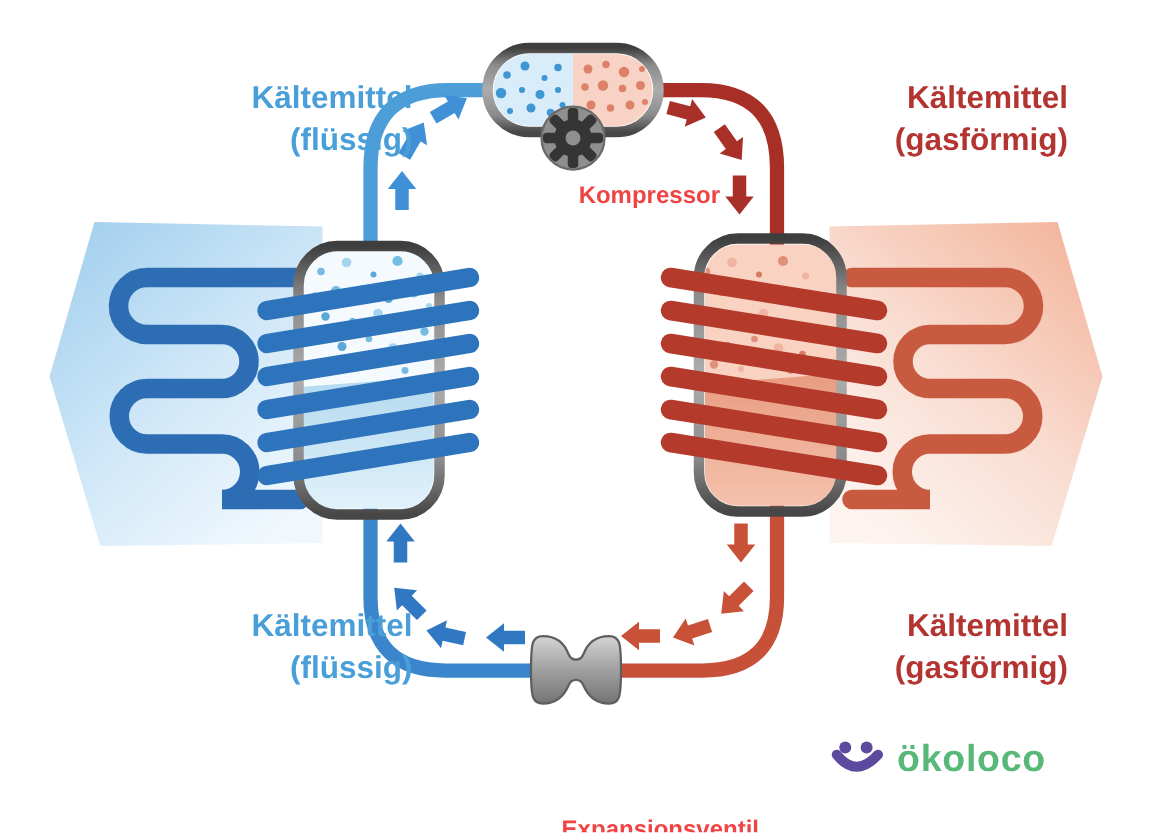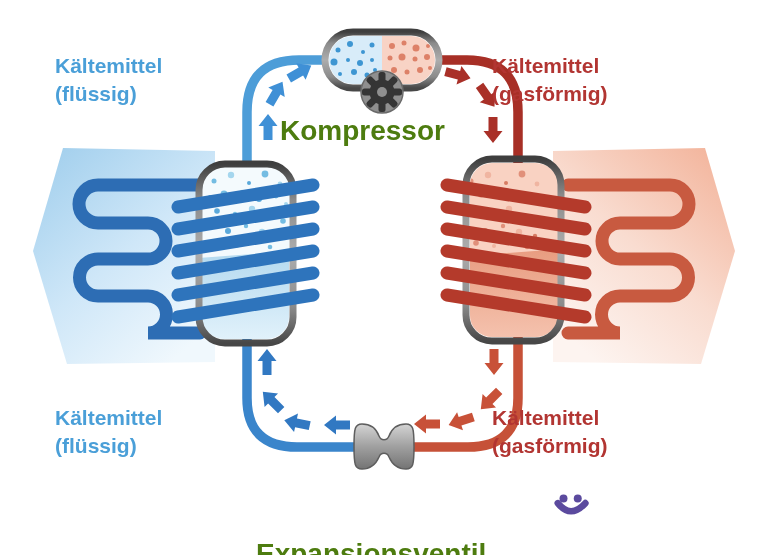--- a/index.html
+++ b/index.html
@@ -6,7 +6,7 @@
   #stage{position:relative;width:768px;height:555px;background:#ffffff;overflow:hidden;
          font-family:"Liberation Sans", sans-serif;}
   #diagram{position:absolute;left:0;top:0;}
-  .lbl{position:absolute;text-align:left;font-weight:700;line-height:28px;font-size:21px;}
+  .lbl{position:absolute;text-align:right;font-weight:700;line-height:28px;font-size:21px;}
   .lbl.blue{color:#4A9FD8;}
   .lbl.red{color:#B23532;}
   .lbl.indigo{color:#4d7c0f;font-size:28px;line-height:24px;}

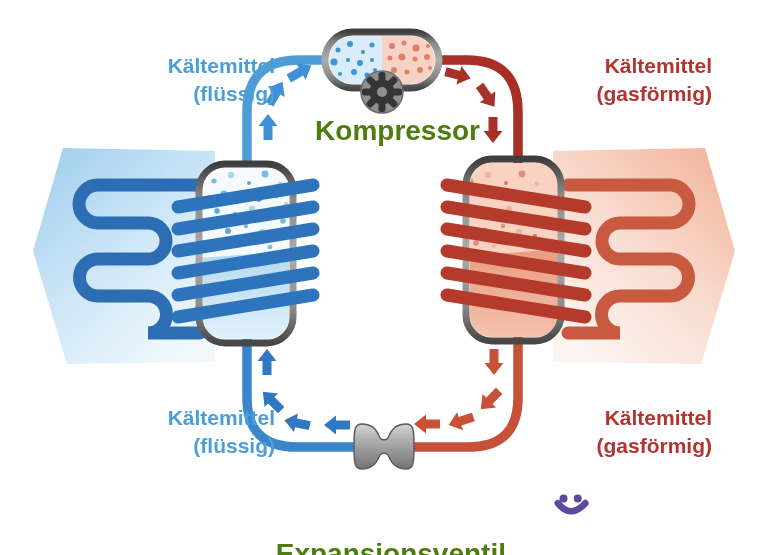--- a/index.html
+++ b/index.html
@@ -9,7 +9,7 @@
   .lbl{position:absolute;text-align:right;font-weight:700;line-height:28px;font-size:21px;}
   .lbl.blue{color:#4A9FD8;}
   .lbl.red{color:#B23532;}
-  .lbl.indigo{color:#4d7c0f;font-size:28px;line-height:24px;}
+  .lbl.indigo{color:#ef4444;font-size:16px;line-height:24px;}
   .corner{width:220px;}
   .logo{position:absolute;left:554px;top:487px;display:flex;align-items:center;gap:6px;}
   .logo .word{color:#58B878;font-weight:700;font-size:25px;letter-spacing:0.5px;}

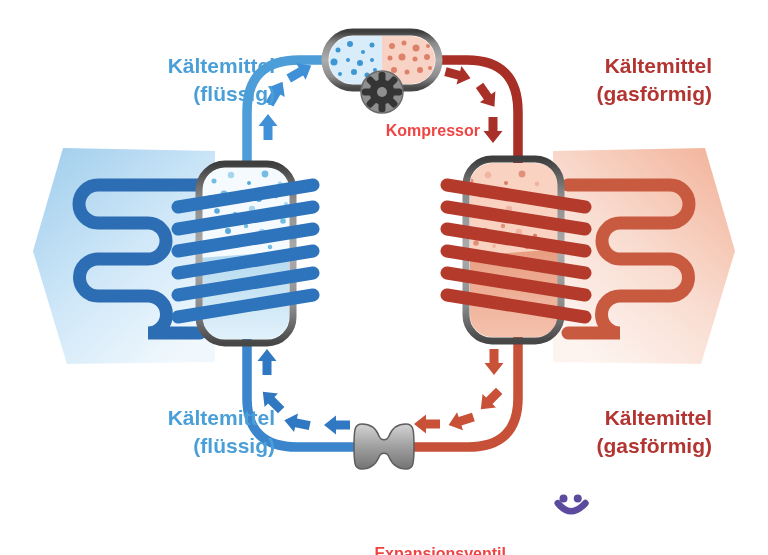--- a/index.html
+++ b/index.html
@@ -281,6 +281,7 @@
     <circle cx="25" cy="12" r="4.2" fill="#5B4A9E"></circle>
     <path d="M 4 17 Q 17.5 34 33 17" fill="none" stroke="#5B4A9E" stroke-width="7" stroke-linecap="round"></path>
   </svg>
+  <span class="word">ökoloco</span>
 </div>
 
 </div>

